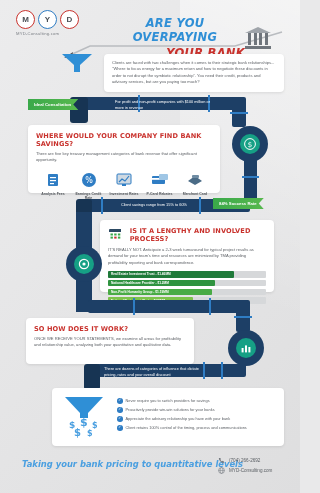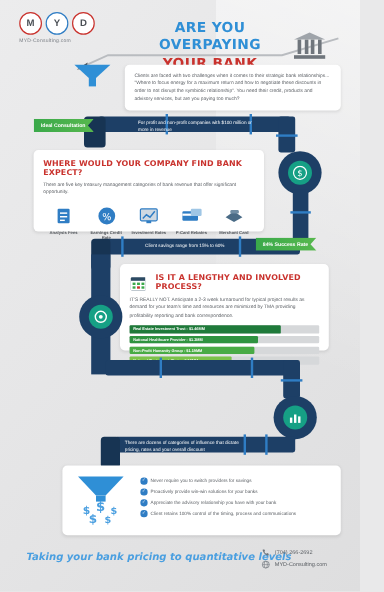--- a/index.html
+++ b/index.html
@@ -22,7 +22,7 @@
   .lc.blue{border-color:#2f7dc4;}
   .logo-sub{font-size:4.2px;color:#7b7f85;margin-top:2px;letter-spacing:.2px;}
 
-  .headline{position:absolute;left:105px;top:16px;width:140px;text-align:center;}
+  .headline{position:absolute;left:105px;top:16px;width:140px;text-align:center;font-style:italic;}
   .headline .l1{font-size:11.5px;font-weight:bold;color:#2f8fd6;letter-spacing:.3px;
                 font-family:"DejaVu Sans",sans-serif;}
   .headline .l2{font-size:11.5px;font-weight:bold;color:#c9322d;letter-spacing:.3px;margin-top:2px;

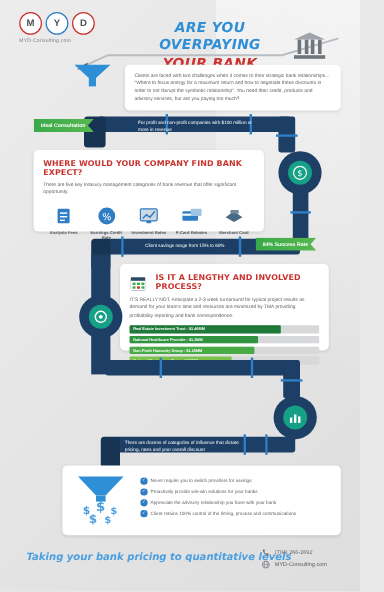--- a/index.html
+++ b/index.html
@@ -26,7 +26,7 @@
   .headline .l1{font-size:11.5px;font-weight:bold;color:#2f8fd6;letter-spacing:.3px;
                 font-family:"DejaVu Sans",sans-serif;}
   .headline .l2{font-size:11.5px;font-weight:bold;color:#c9322d;letter-spacing:.3px;margin-top:2px;
-                font-family:"DejaVu Sans",sans-serif;}
+                font-family:"DejaVu Sans",sans-serif;text-align:right;}
 
   .bank-ico{position:absolute;left:245px;top:27px;width:26px;height:22px;}
   .bank-roof{width:0;height:0;border-left:13px solid transparent;border-right:13px solid transparent;

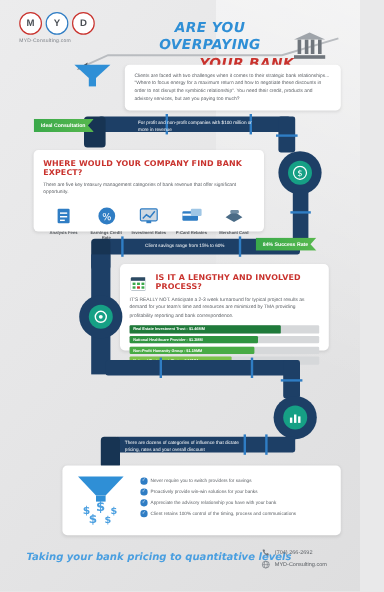--- a/index.html
+++ b/index.html
@@ -160,7 +160,7 @@
   <div class="bluelabel" style="left:115px;top:99px;width:95px;">For profit and non-profit companies with $100 million or more in revenue</div>
 
   <div class="card" id="savings-card">
-    <div class="card-title">WHERE WOULD YOUR COMPANY FIND BANK EXPECT?</div>
+    <div class="card-title">WHERE WOULD YOUR COMPANY FIND BANK SAVINGS?</div>
     <div class="body-txt" style="margin-top:3px;">There are five key treasury management categories of bank revenue that offer significant opportunity.</div>
     <div class="cats">
       <div class="cat">

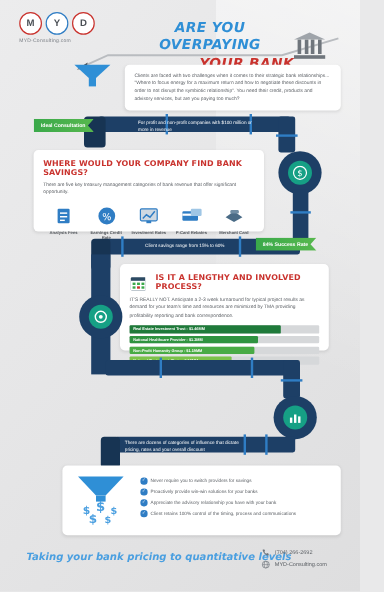--- a/index.html
+++ b/index.html
@@ -237,7 +237,7 @@
   </div>
 
   <div class="card" id="process-card">
-    <div style="display:flex;align-items:flex-end;gap:9px;">
+    <div style="display:flex;align-items:flex-start;gap:9px;">
       <svg width="15" height="14">
         <rect x="1" y="2" width="13" height="11" rx="1" fill="#2c4a63"></rect>
         <rect x="1" y="5" width="13" height="8" fill="#fff"></rect>

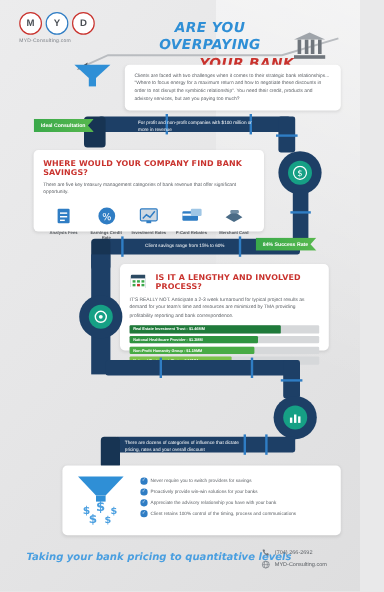--- a/index.html
+++ b/index.html
@@ -284,6 +284,10 @@
   <div class="flange" style="left:209px;top:298px;width:2.4px;height:17px;"></div>
   <div class="flange" style="left:234px;top:316px;width:18px;height:2.4px;"></div>
 
+  <div class="card" id="works-card">
+    <div class="card-title">SO HOW DOES IT WORK?</div>
+    <div class="body-txt" style="margin-top:3px;">ONCE WE RECEIVE YOUR STATEMENTS, we examine all areas for profitability and relationship value, analyzing both your quantitative and qualitative data.</div>
+  </div>
 
   <div class="node" style="left:228px;top:330px;width:36px;height:36px;">
     <div class="inner" style="width:20px;height:20px;">

